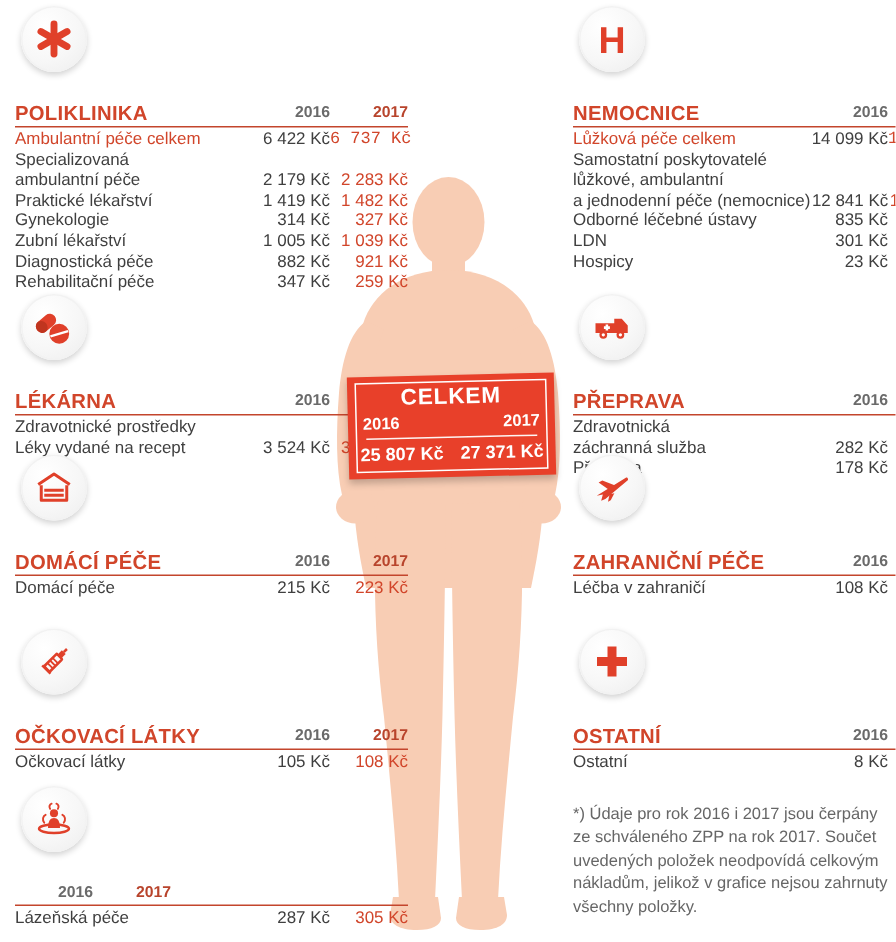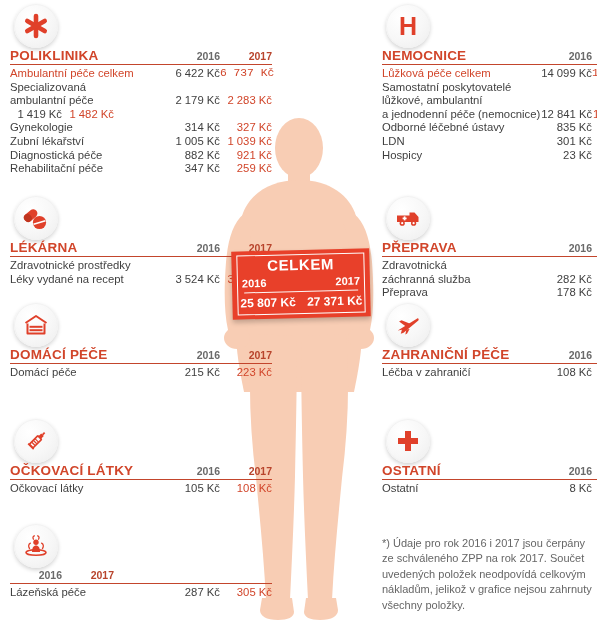--- a/index.html
+++ b/index.html
@@ -34,10 +34,10 @@
 
   
   .sec-head{
-    display:flex;align-items:center;
+    display:flex;align-items:flex-start;
     border-bottom:1.5px solid #c3452c;
     padding-bottom:1px;
-    margin-top:0;
+    margin-top:20px;
   }
   .sec-title{
     flex:1;

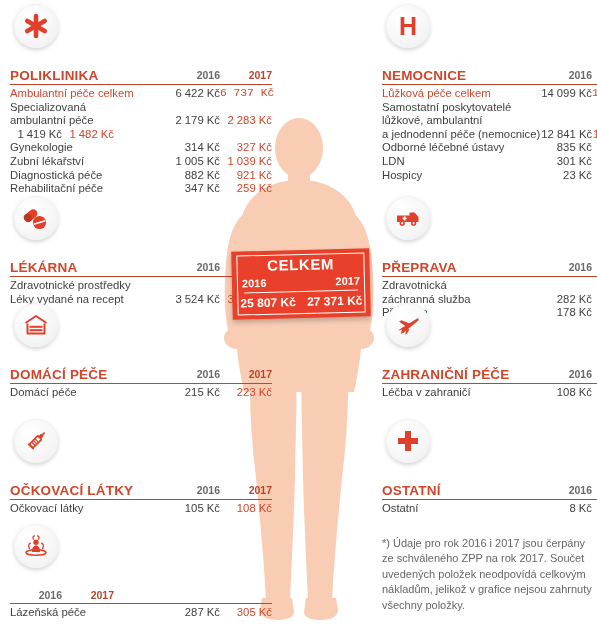--- a/index.html
+++ b/index.html
@@ -193,6 +193,7 @@
           <div class="v v17">2 283 Kč</div>
         </div>
         <div class="row">
+          <div class="lbl">Praktické lékařství</div>
           <div class="v v16">1 419 Kč</div>
           <div class="v v17">1 482 Kč</div>
         </div>

